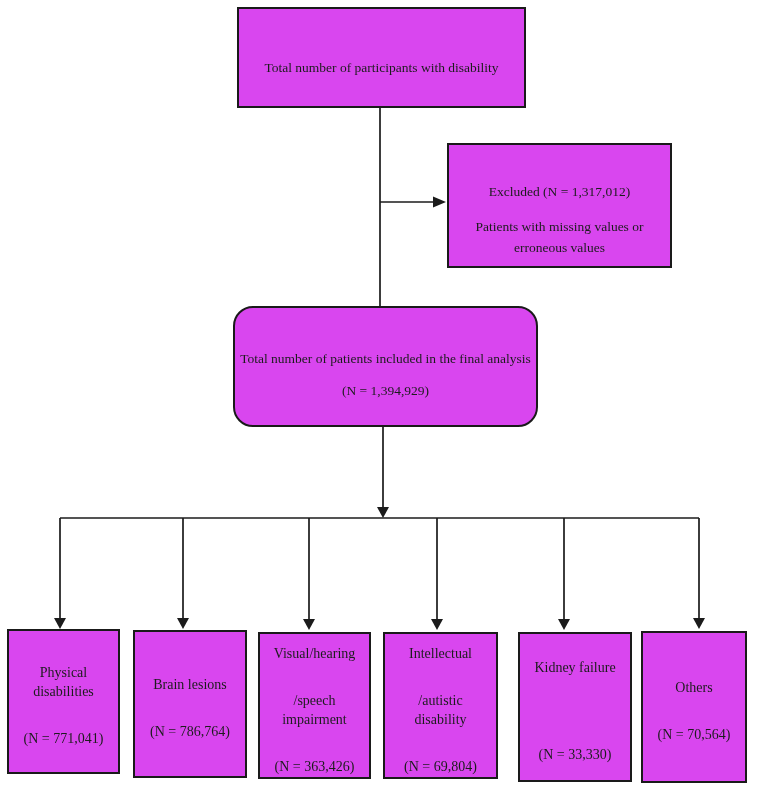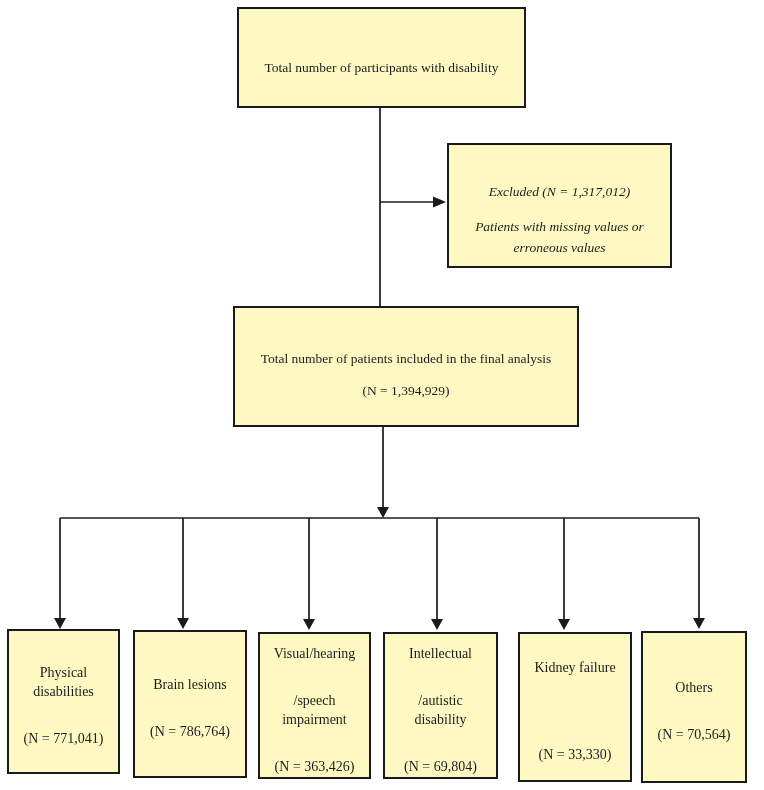--- a/index.html
+++ b/index.html
@@ -22,7 +22,7 @@
   .box {
     position: absolute;
     border: 2px solid #1a1a1a;
-    background: #fef9c3;
+    background: #d946ef;
     display: flex;
     flex-direction: column;
     align-items: center;

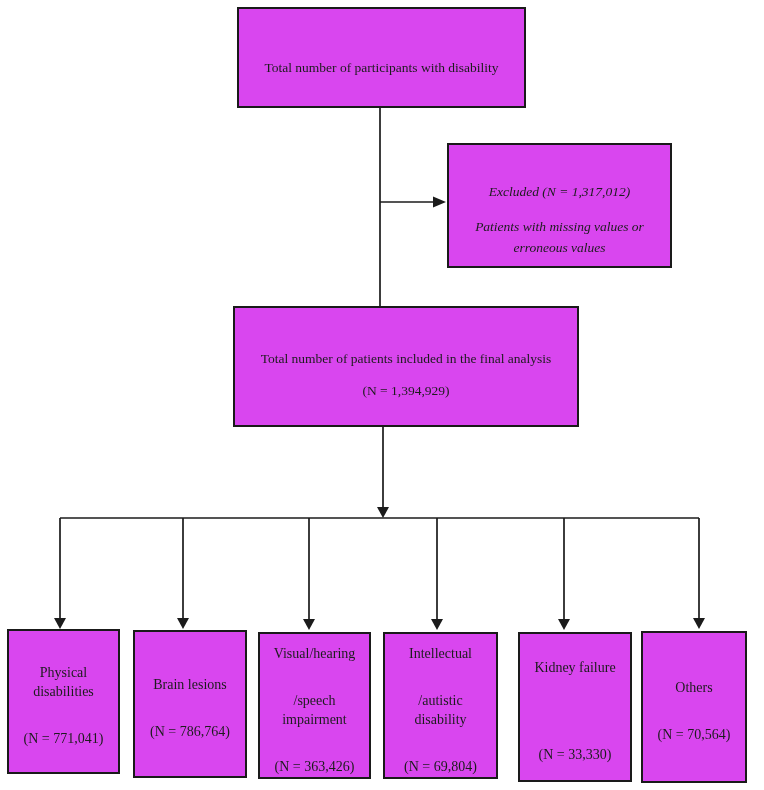--- a/index.html
+++ b/index.html
@@ -32,7 +32,7 @@
     line-height: 21px;
   }
   .box-top      { left: 237px; top: 7px;   width: 289px; height: 101px; padding-top: 19px; }
-  .box-excluded { left: 447px; top: 143px; width: 225px; height: 125px; padding-top: 28px; font-style: italic; }
+  .box-excluded { left: 447px; top: 143px; width: 225px; height: 125px; padding-top: 28px; }
   .box-final    { left: 233px; top: 306px; width: 346px; height: 121px; padding-top: 16px; }
   .cat {
     font-size: 14px;

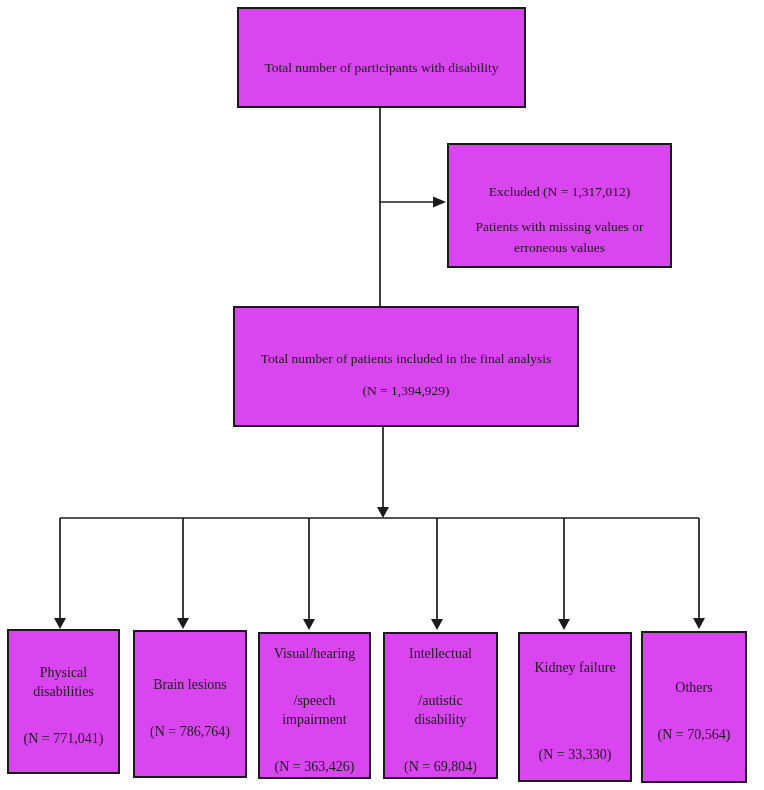--- a/index.html
+++ b/index.html
@@ -33,7 +33,7 @@
   }
   .box-top      { left: 237px; top: 7px;   width: 289px; height: 101px; padding-top: 19px; }
   .box-excluded { left: 447px; top: 143px; width: 225px; height: 125px; padding-top: 28px; }
-  .box-final    { left: 233px; top: 306px; width: 346px; height: 121px; padding-top: 16px; }
+  .box-final    { left: 233px; top: 306px; width: 305px; height: 121px; padding-top: 16px; border-radius: 20px; }
   .cat {
     font-size: 14px;
     line-height: 19px;

